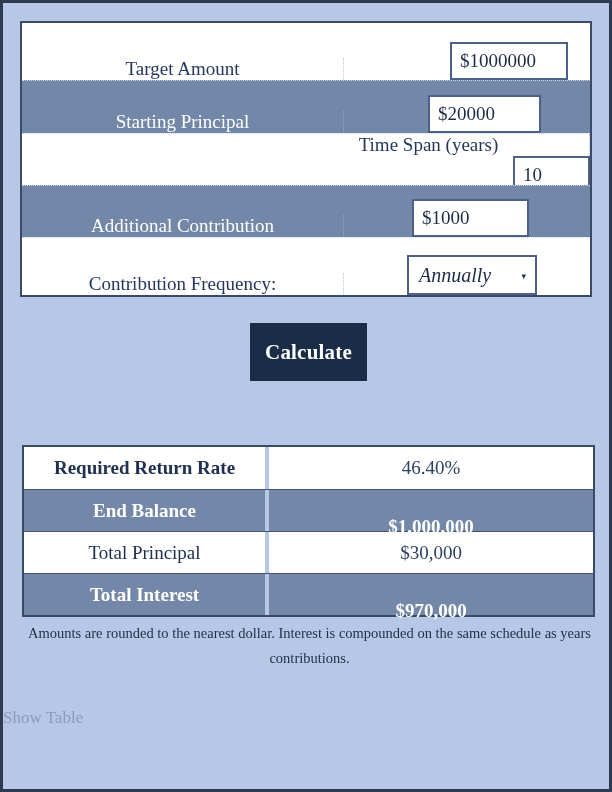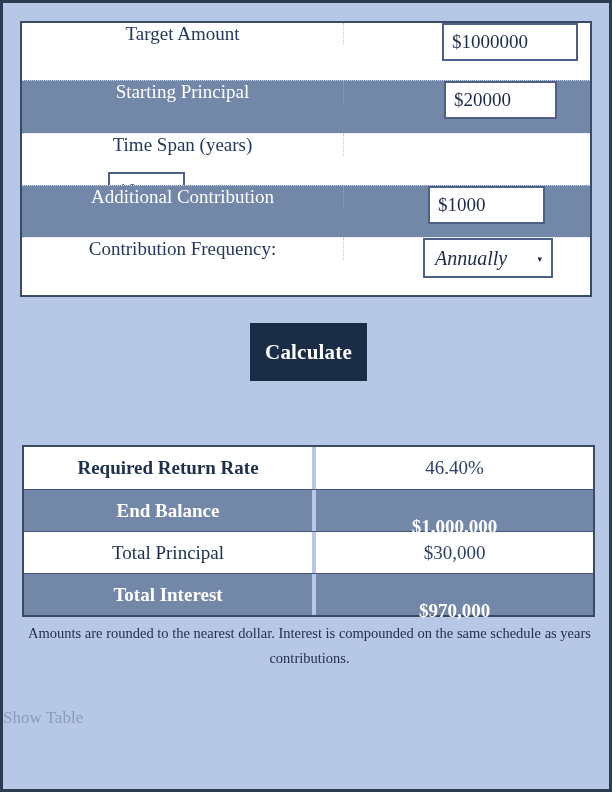--- a/index.html
+++ b/index.html
@@ -36,10 +36,9 @@
   }
   .in-row {
     display: flex;
-    align-items: flex-start;
+    align-items: flex-end;
     box-sizing: border-box;
     position: relative;
-    gap: 16px;
   }
   .in-row.alt {
     background: #7387a8;

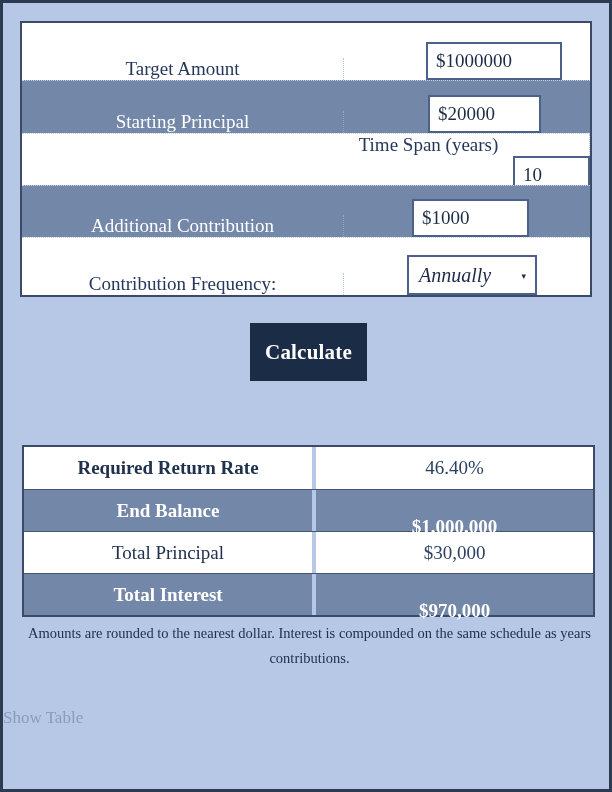--- a/index.html
+++ b/index.html
@@ -90,7 +90,7 @@
   .row-h4 { height: 52px; }
   .row-h5 { height: 58px; }
 
-  .w-target { width: 136px; margin-left: 74px; }
+  .w-target { width: 118px; margin-left: 98px; }
   .w-principal { width: 113px; margin-left: 76px; }
   .w-years { width: 77px; margin-left: 78px; }
   .w-contrib { width: 117px; margin-left: 60px; }

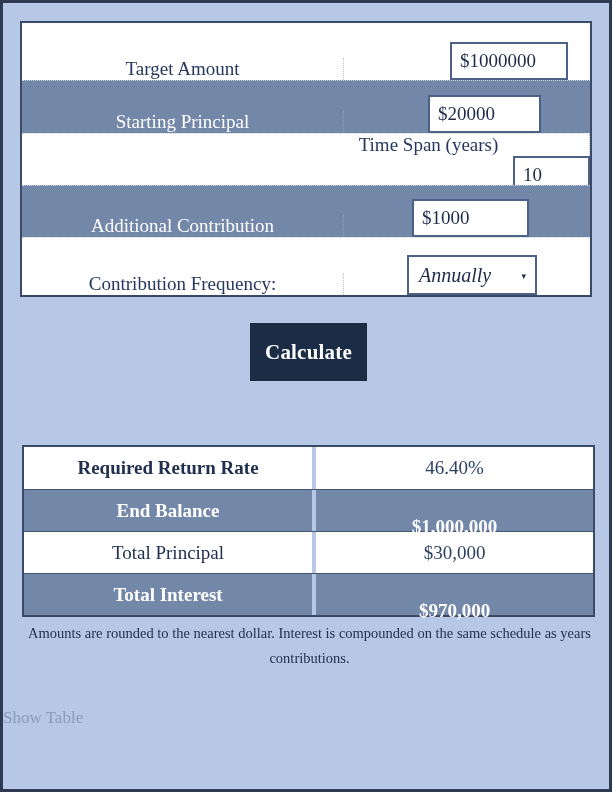--- a/index.html
+++ b/index.html
@@ -158,7 +158,7 @@
   .res-row.plain { background: #ffffff; }
   .res-row + .res-row { border-top: 1px solid #46556f; }
   .res-label {
-    width: 288px;
+    width: 241px;
     display: flex;
     align-items: center;
     justify-content: center;

